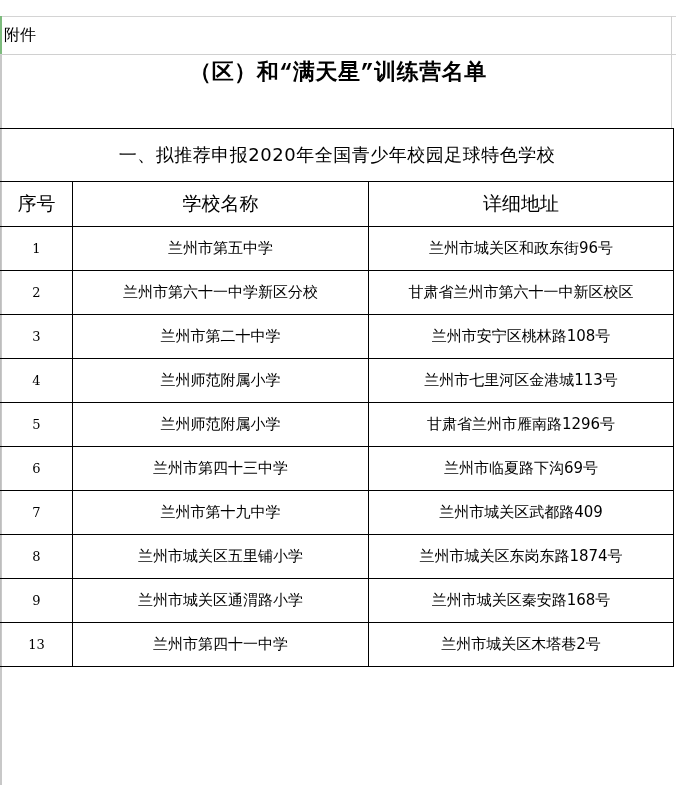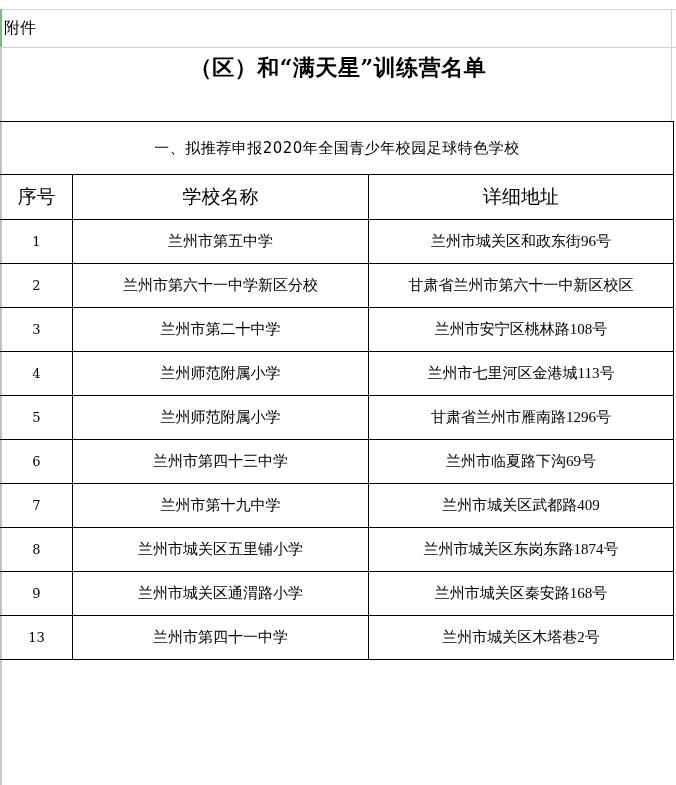--- a/index.html
+++ b/index.html
@@ -17,7 +17,7 @@
   }
   .sheet {
     position: absolute;
-    left: 0; top: 9px;
+    left: 0; top: 16px;
     width: 676px; height: 706px;
   }
   .left-edge {

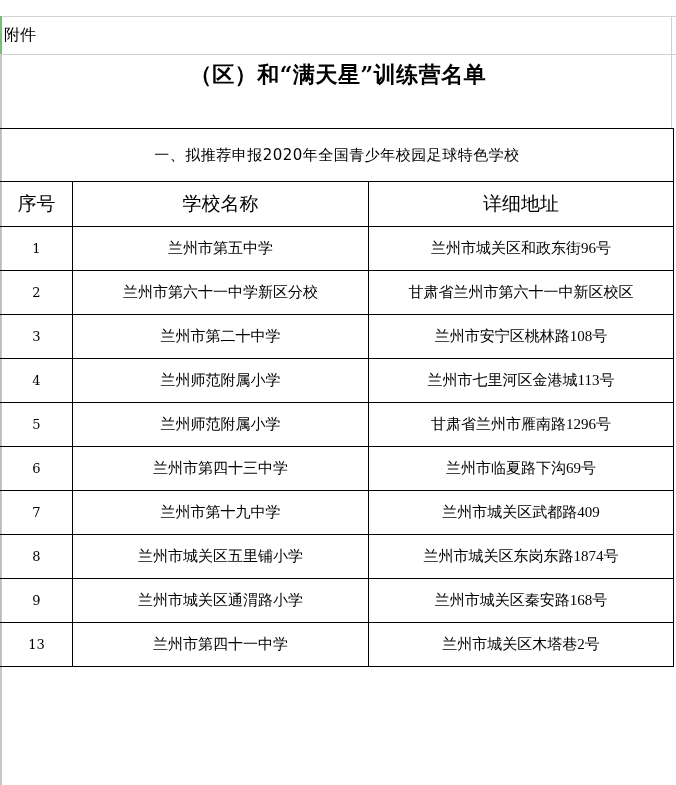--- a/index.html
+++ b/index.html
@@ -69,6 +69,7 @@
   }
   .doc-title .line2 {
     display: block;
+    font-family: Liberation Mono, monospace;
   }
   table.grid {
     position: absolute;

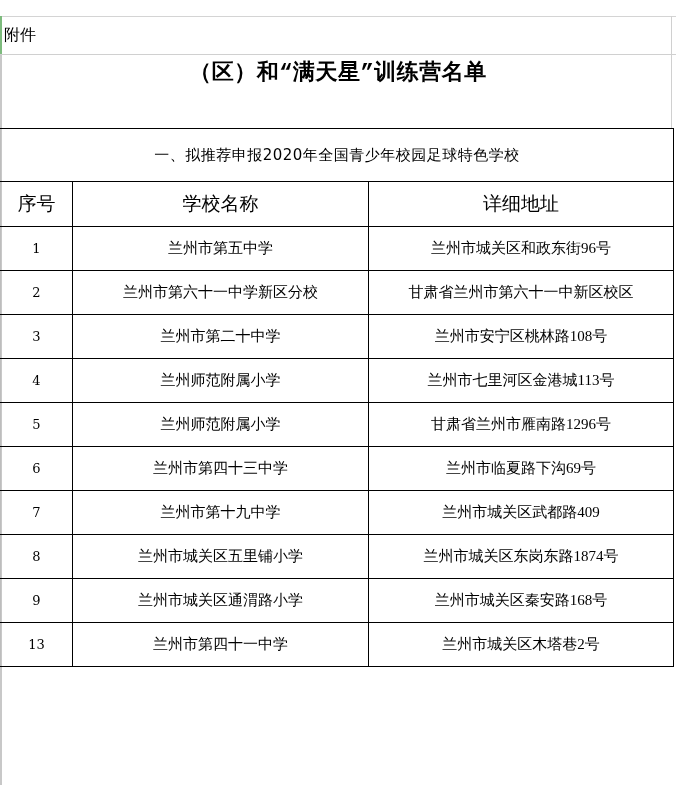--- a/index.html
+++ b/index.html
@@ -88,7 +88,7 @@
   }
   table.grid tr.section td {
     height: 52px;
-    font-size: 15px;
+    font-size: 18px;
     letter-spacing: 0.5px;
   }
   table.grid tr.head td {

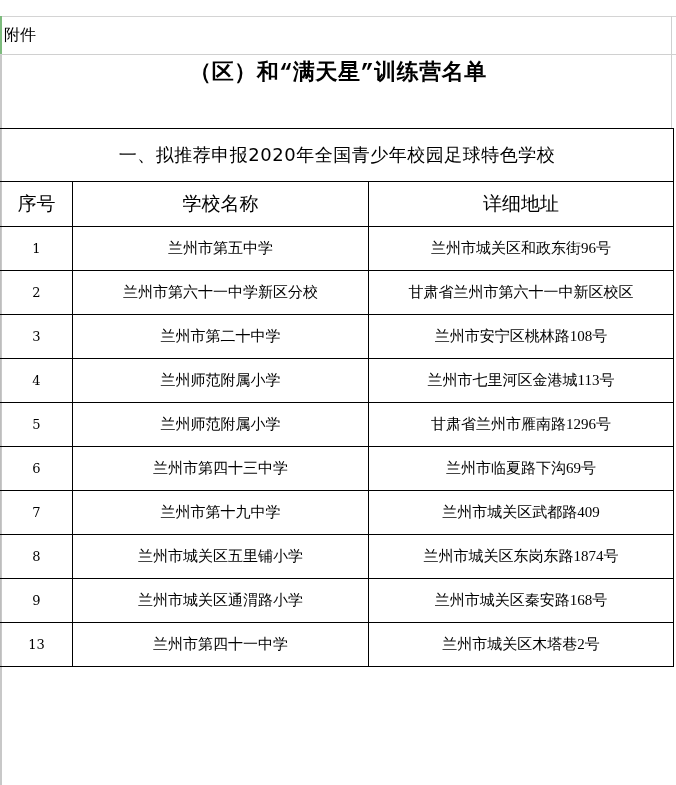--- a/index.html
+++ b/index.html
@@ -98,7 +98,6 @@
   table.grid tr.row td {
     height: 43px;
     font-size: 15px;
-    font-family: Liberation Serif, serif;
   }
   table.grid tr.row td.num {
     font-family: "DejaVu Serif", "Liberation Serif", serif;

